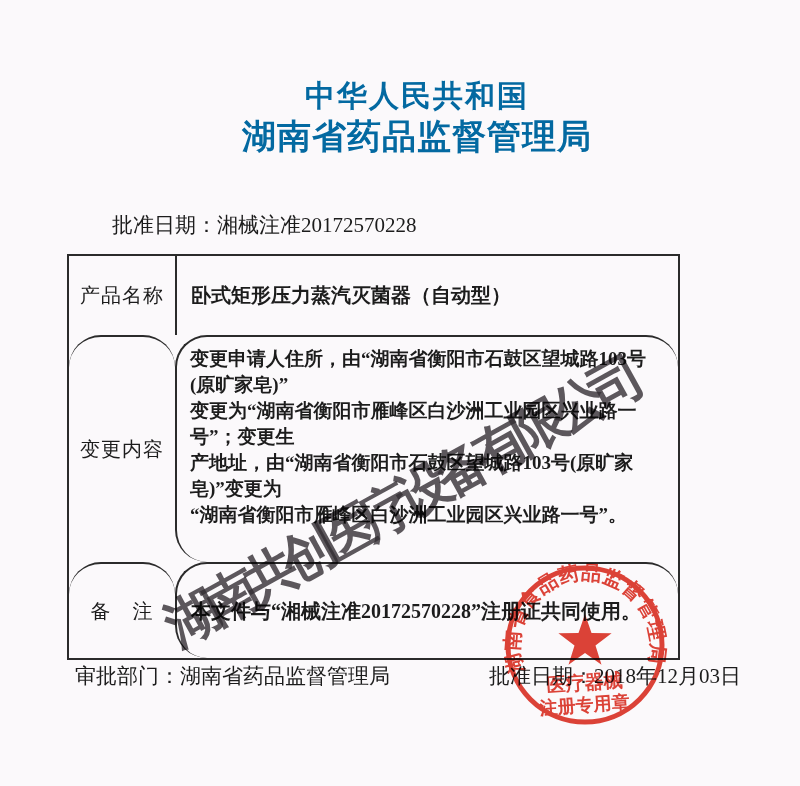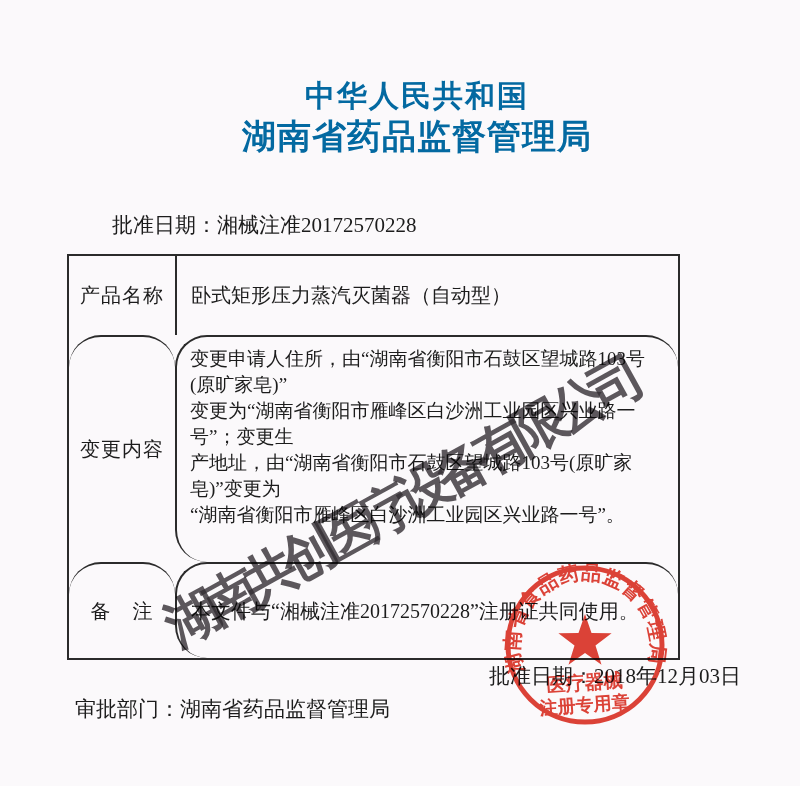--- a/index.html
+++ b/index.html
@@ -22,7 +22,7 @@
   }
   .cell{box-sizing:border-box;display:flex;align-items:center;}
   .cell-label{justify-content:center;letter-spacing:1px;}
-  .cell-value{border-left:2px solid #2b2b2b;padding-left:14px;}
+  .cell-value{border-left:2px solid #2b2b2b;padding-left:14px;font-weight:bold;}
   .rb{border-top:2px solid #2b2b2b;border-radius:32px;}
   .cell-change{align-items:flex-start;padding:9px 10px 0 13px;font-size:19px;line-height:26px;white-space:pre-line;}
   .footer-line{position:absolute;top:662px;font-size:21px;white-space:nowrap;}

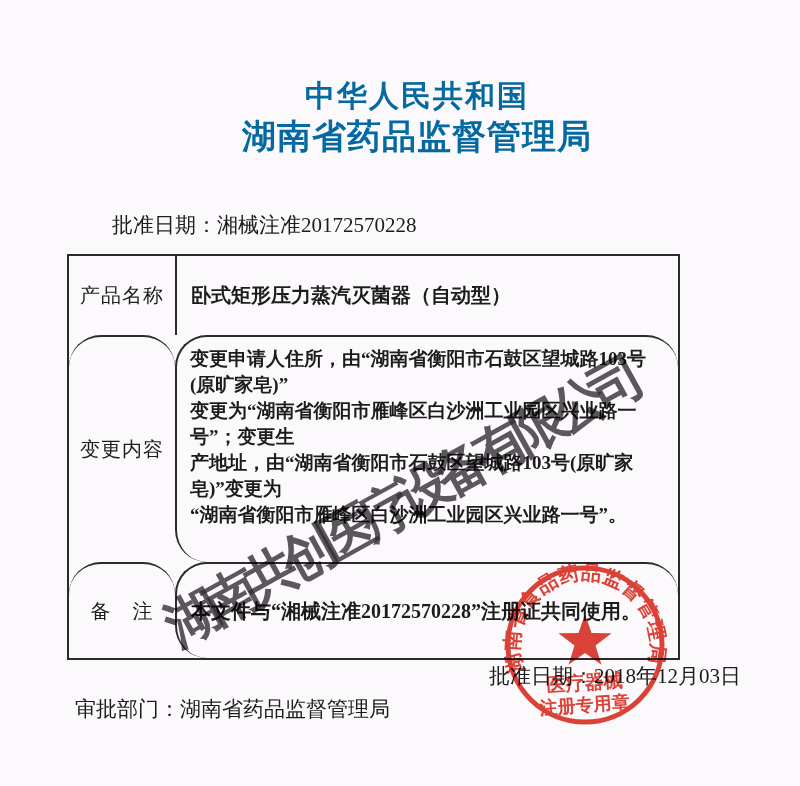--- a/index.html
+++ b/index.html
@@ -26,7 +26,7 @@
   .rb{border-top:2px solid #2b2b2b;border-radius:32px;}
   .cell-change{align-items:flex-start;padding:9px 10px 0 13px;font-size:19px;line-height:26px;white-space:pre-line;}
   .footer-line{position:absolute;top:662px;font-size:21px;white-space:nowrap;}
-  .footer-left{left:75px;margin-top:33px;}
+  .footer-left{left:75px;}
   .footer-right{left:489px;}
   .watermark{
     position:absolute;left:170px;top:595px;z-index:6;

